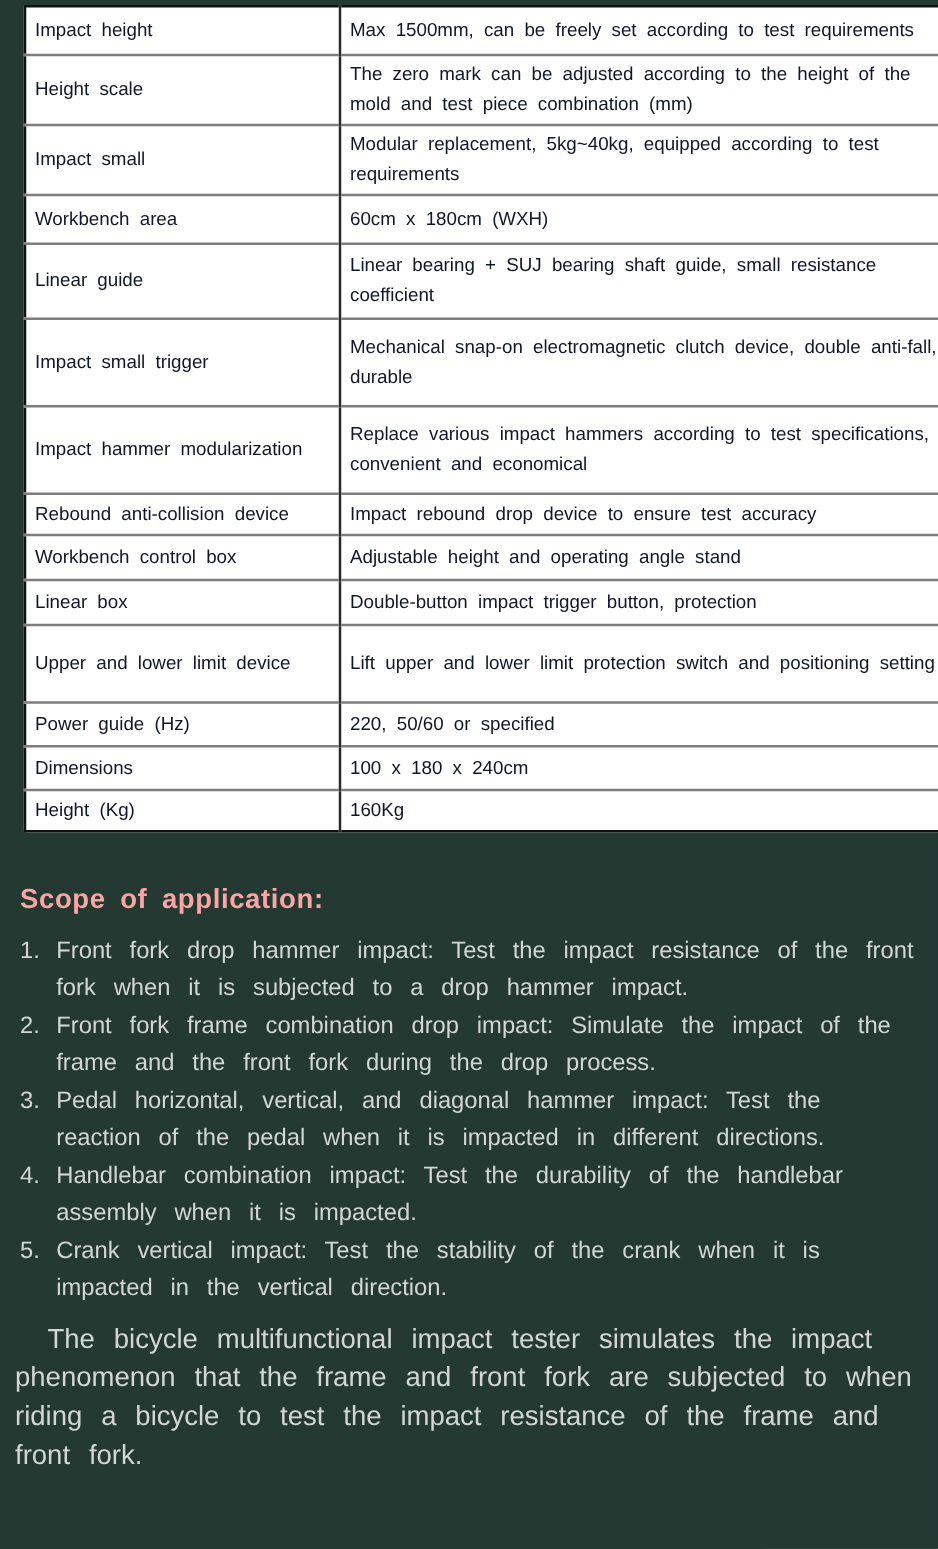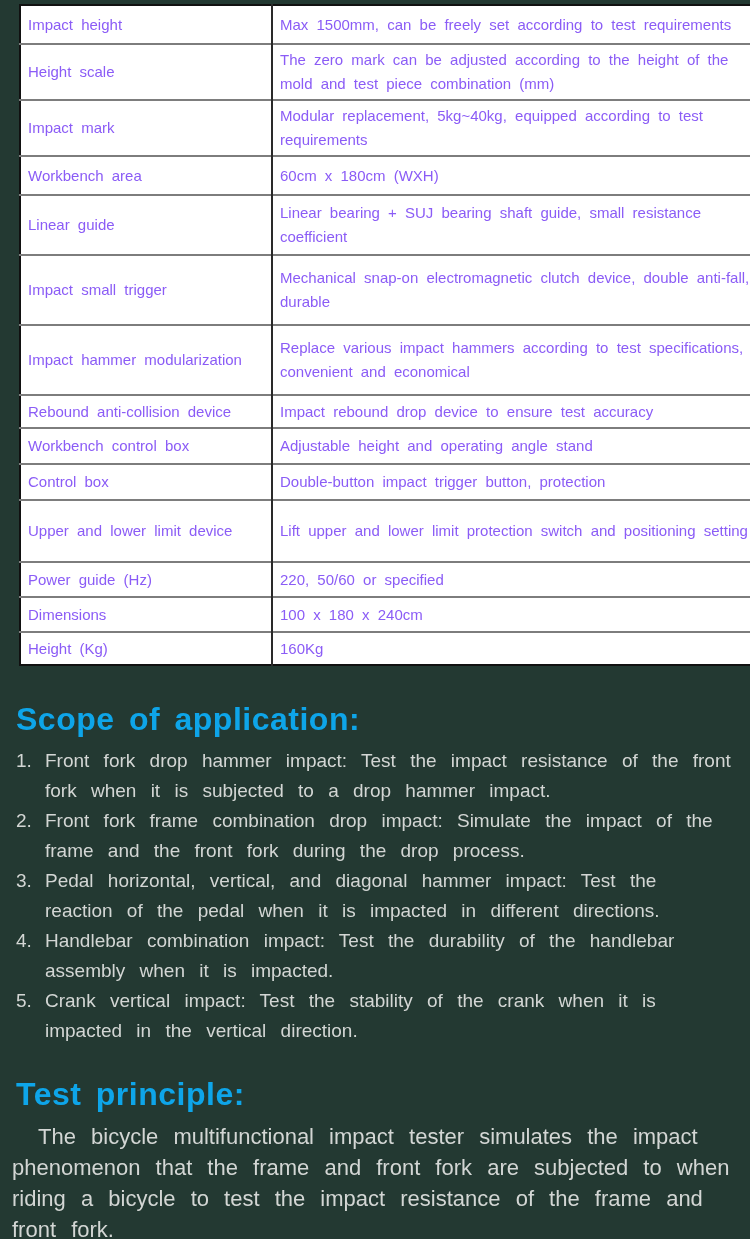--- a/index.html
+++ b/index.html
@@ -28,7 +28,7 @@
   table.spec td {
     border-top: 2px solid #7d7d7d;
     vertical-align: middle;
-    color: #8b5cf6;
+    color: #0f172a;
     font-size: 15px;
     line-height: 24px;
     word-spacing: 4px;

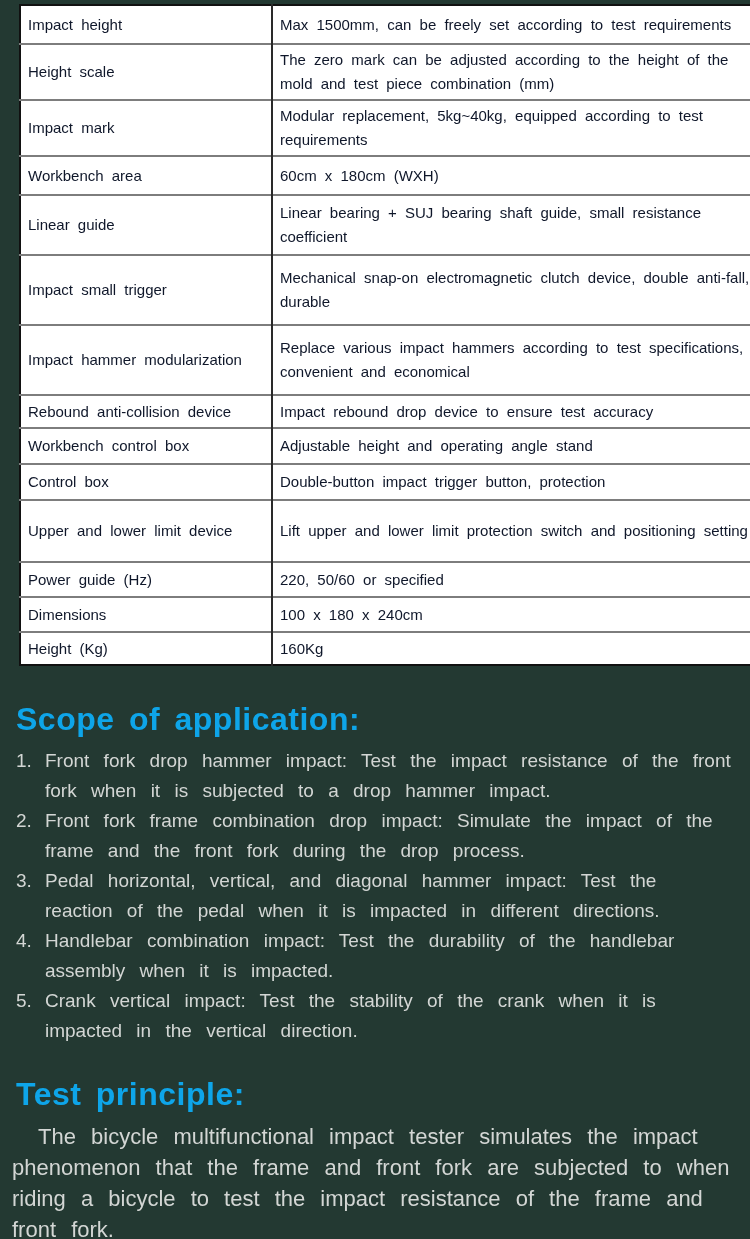--- a/index.html
+++ b/index.html
@@ -108,7 +108,7 @@
         <td class="value-cell">The zero mark can be adjusted according to the height of the mold and test piece combination (mm)</td>
       </tr>
       <tr>
-        <td class="label-cell">Impact mark</td>
+        <td class="label-cell">Impact small</td>
         <td class="value-cell">Modular replacement, 5kg~40kg, equipped according to test requirements</td>
       </tr>
       <tr>

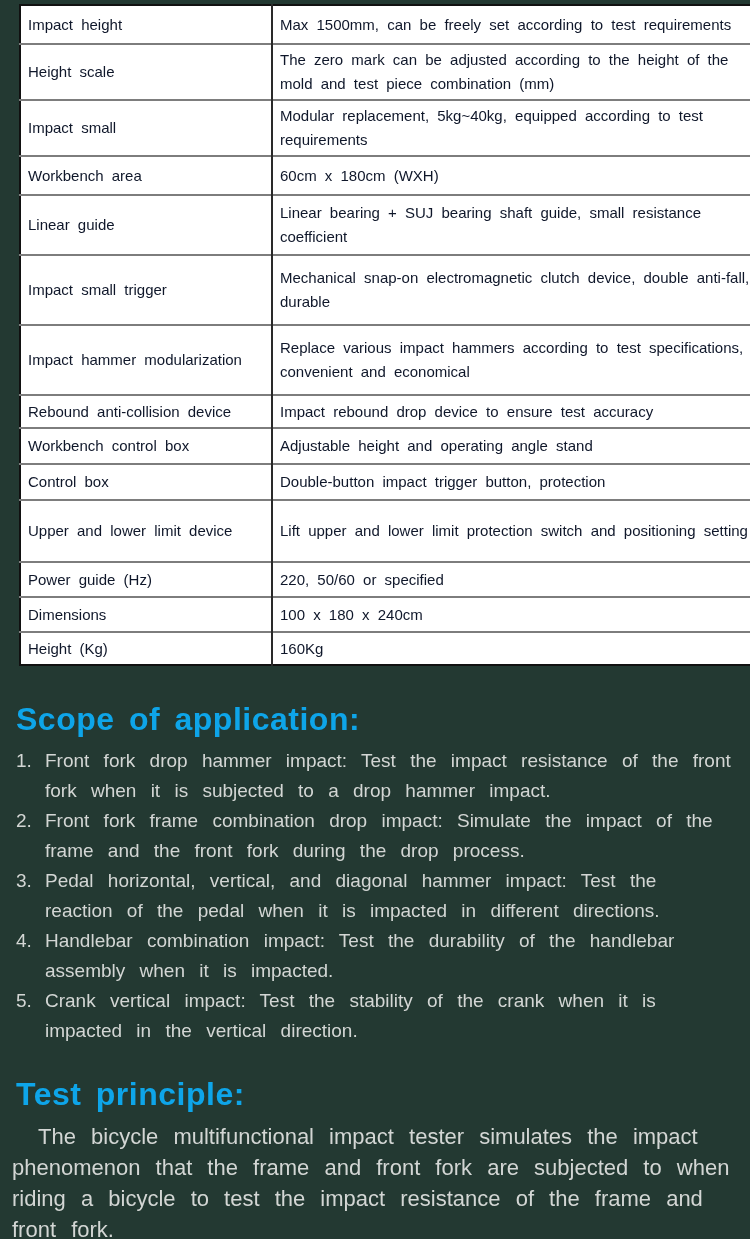--- a/index.html
+++ b/index.html
@@ -136,7 +136,7 @@
         <td class="value-cell">Adjustable height and operating angle stand</td>
       </tr>
       <tr>
-        <td class="label-cell">Control box</td>
+        <td class="label-cell">Linear box</td>
         <td class="value-cell">Double-button impact trigger button, protection</td>
       </tr>
       <tr>

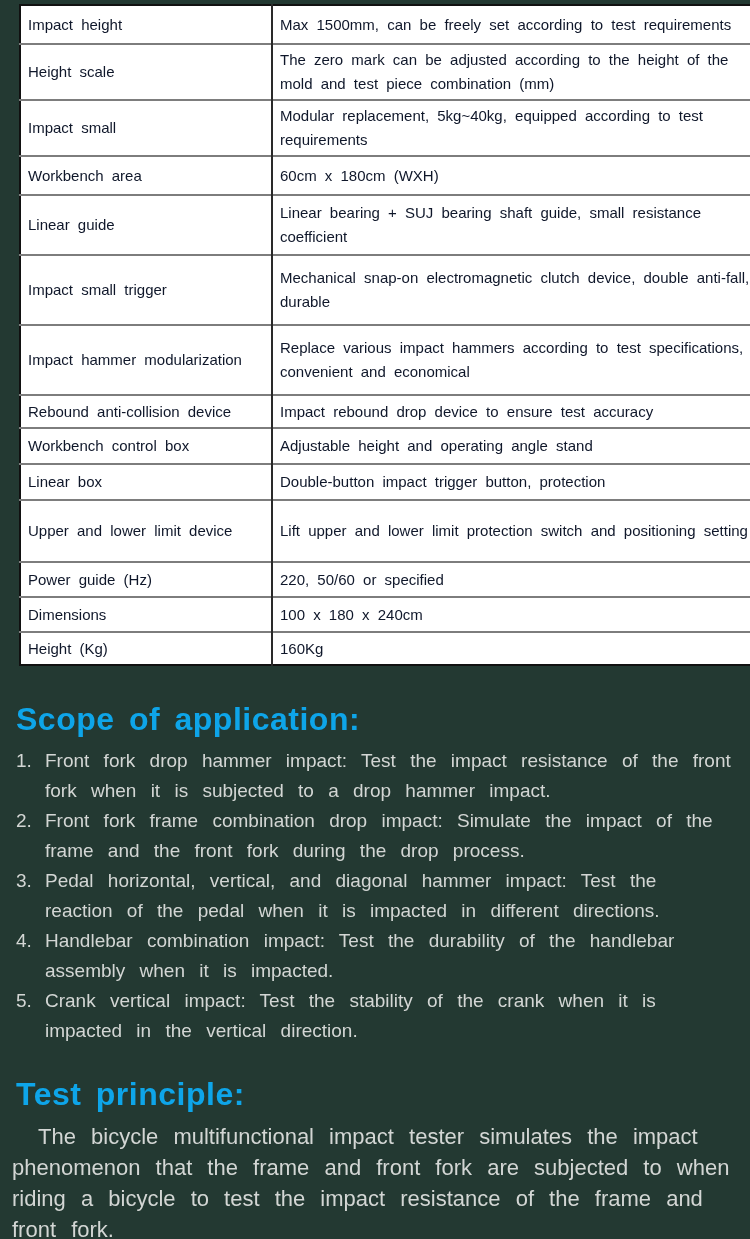--- a/index.html
+++ b/index.html
@@ -53,8 +53,8 @@
   table.spec tr:nth-child(14) { height: 33px; }
   
   .section-heading {
-    color: #0ea5e9;
-    font-size: 32px;
+    color: #fca5a5;
+    font-size: 22px;
     font-weight: bold;
     letter-spacing: 0.5px;
     word-spacing: 5px;

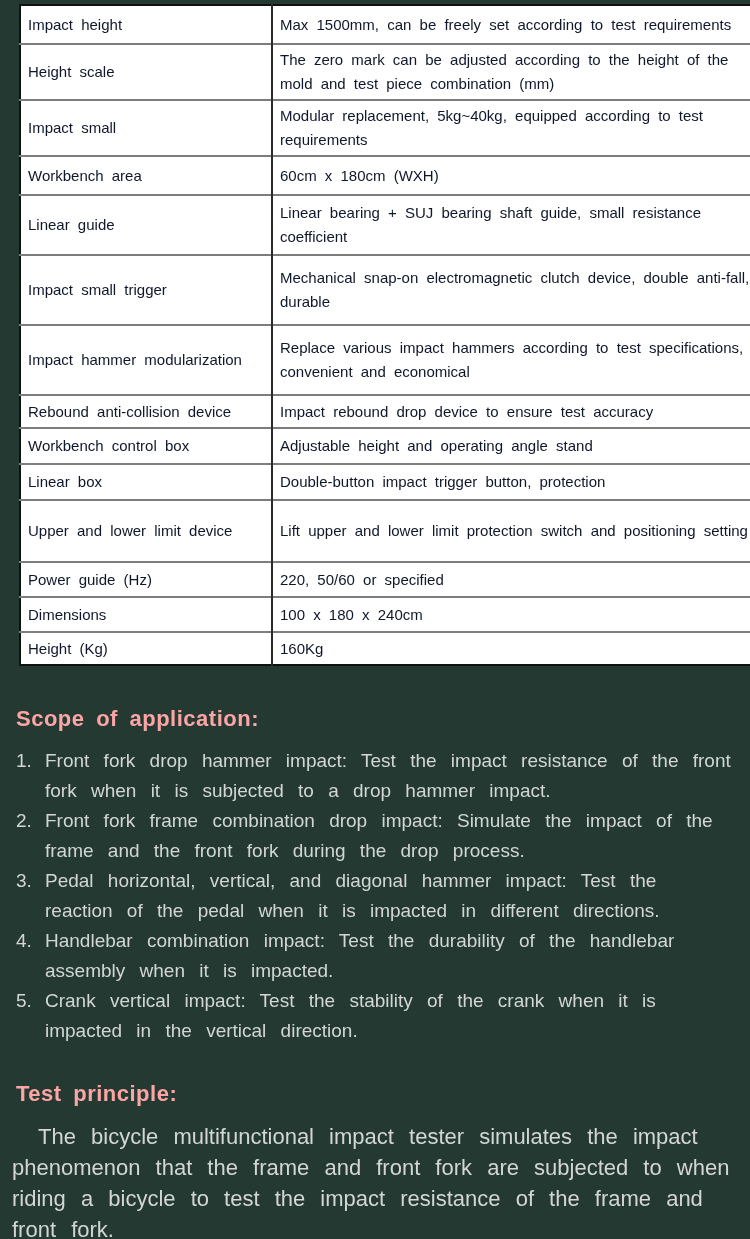--- a/index.html
+++ b/index.html
@@ -186,7 +186,6 @@
     </li>
   </ol>
 
-  <h2 class="section-heading" id="principle-heading">Test principle:</h2>
 
   <p class="principle-body">The bicycle multifunctional impact tester simulates the impact phenomenon that the frame and front fork are subjected to when riding a bicycle to test the impact resistance of the frame and front fork.</p>
 

